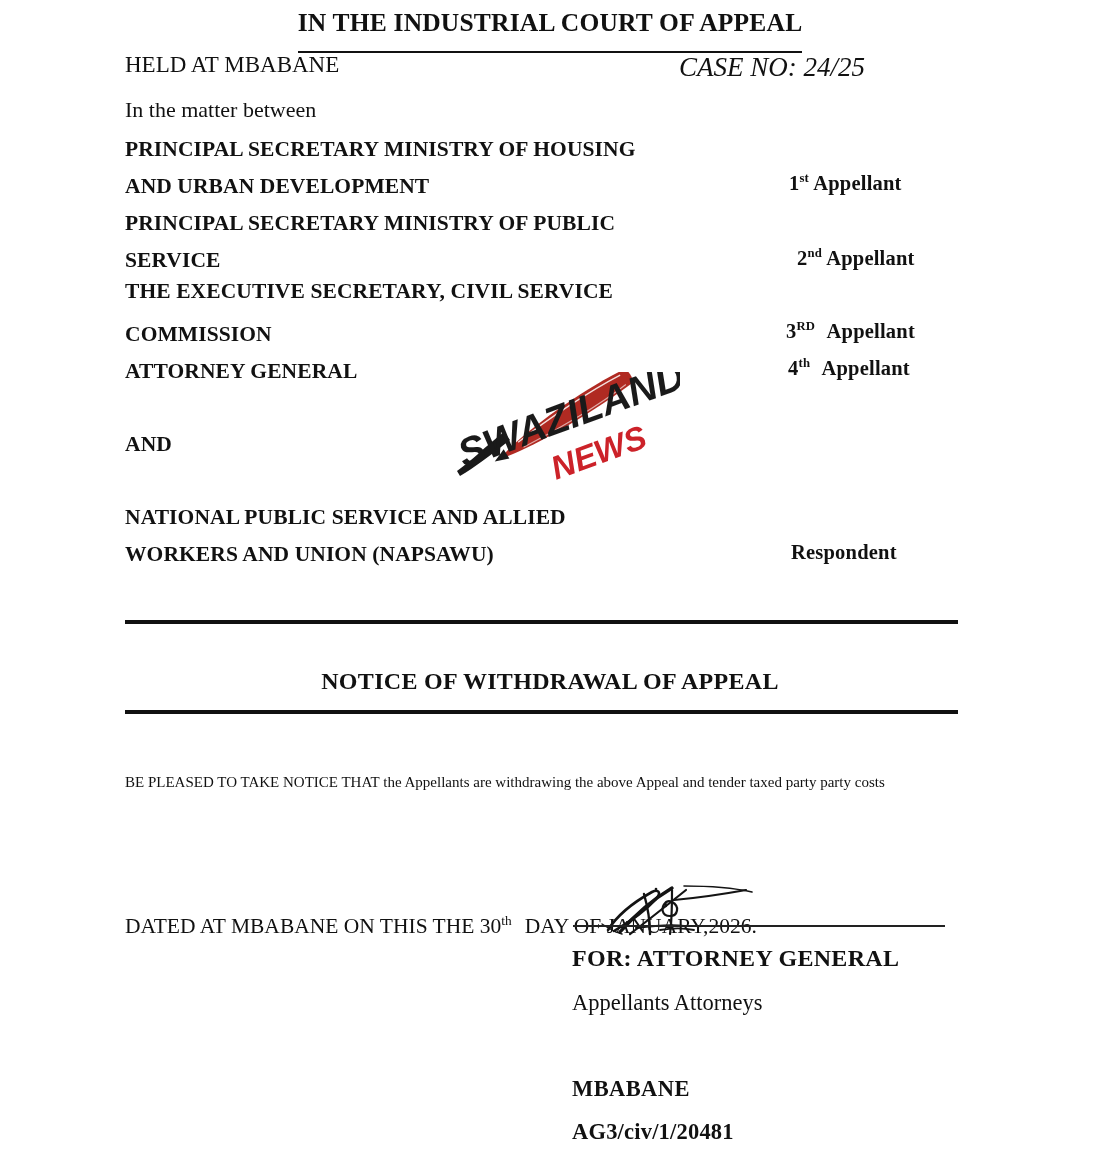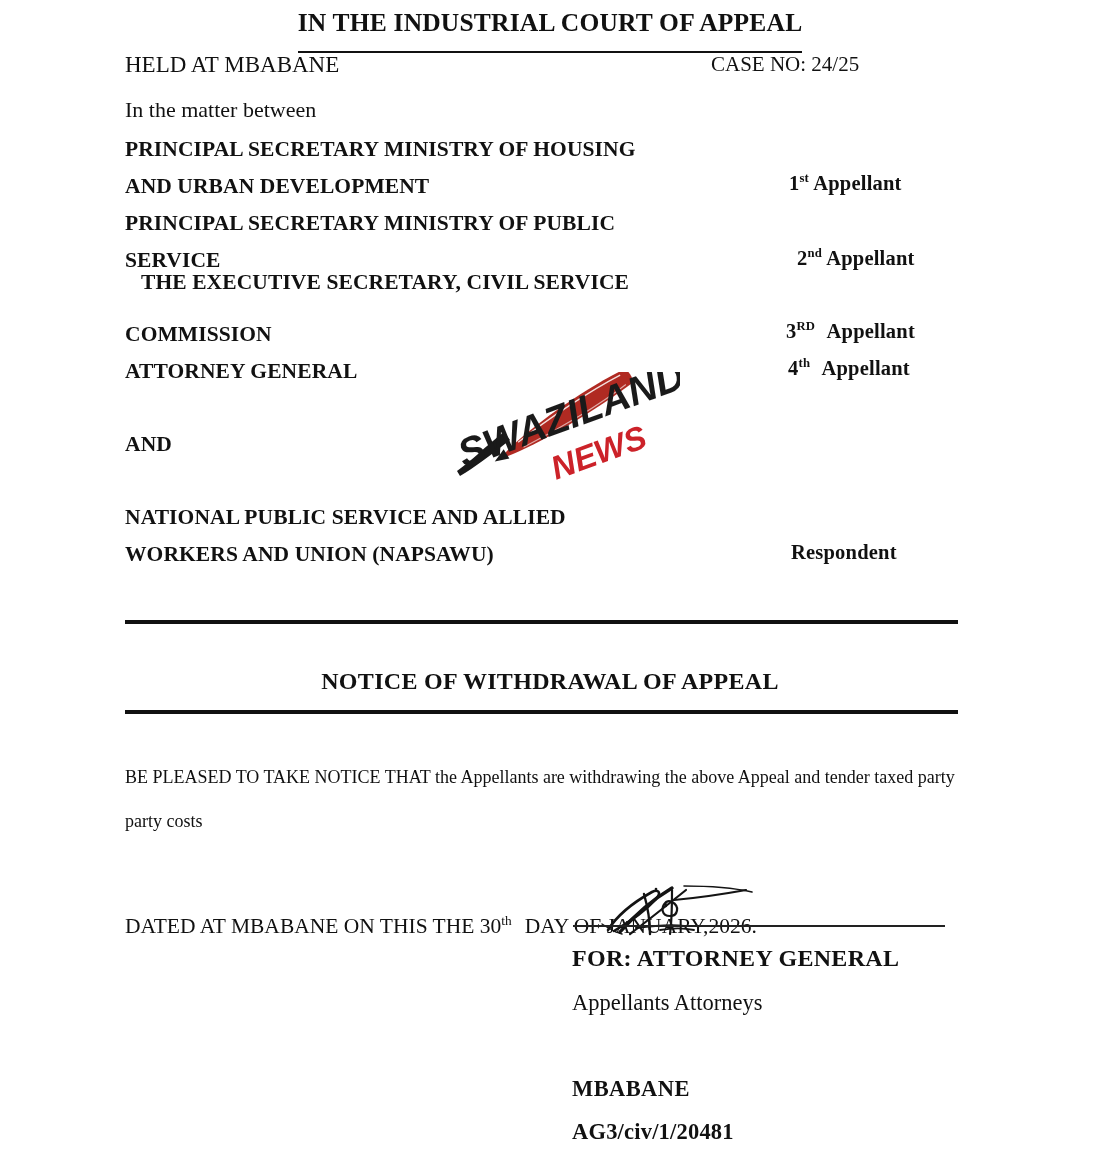--- a/index.html
+++ b/index.html
@@ -51,9 +51,10 @@
     font-size: 23px;
   }
   #case-no {
-    left: 711px;
+    left: 679px;
     top: 52px;
-    font-size: 21px;
+    font-size: 27px;
+    font-style: italic;
   }
   #matter-between {
     left: 125px;

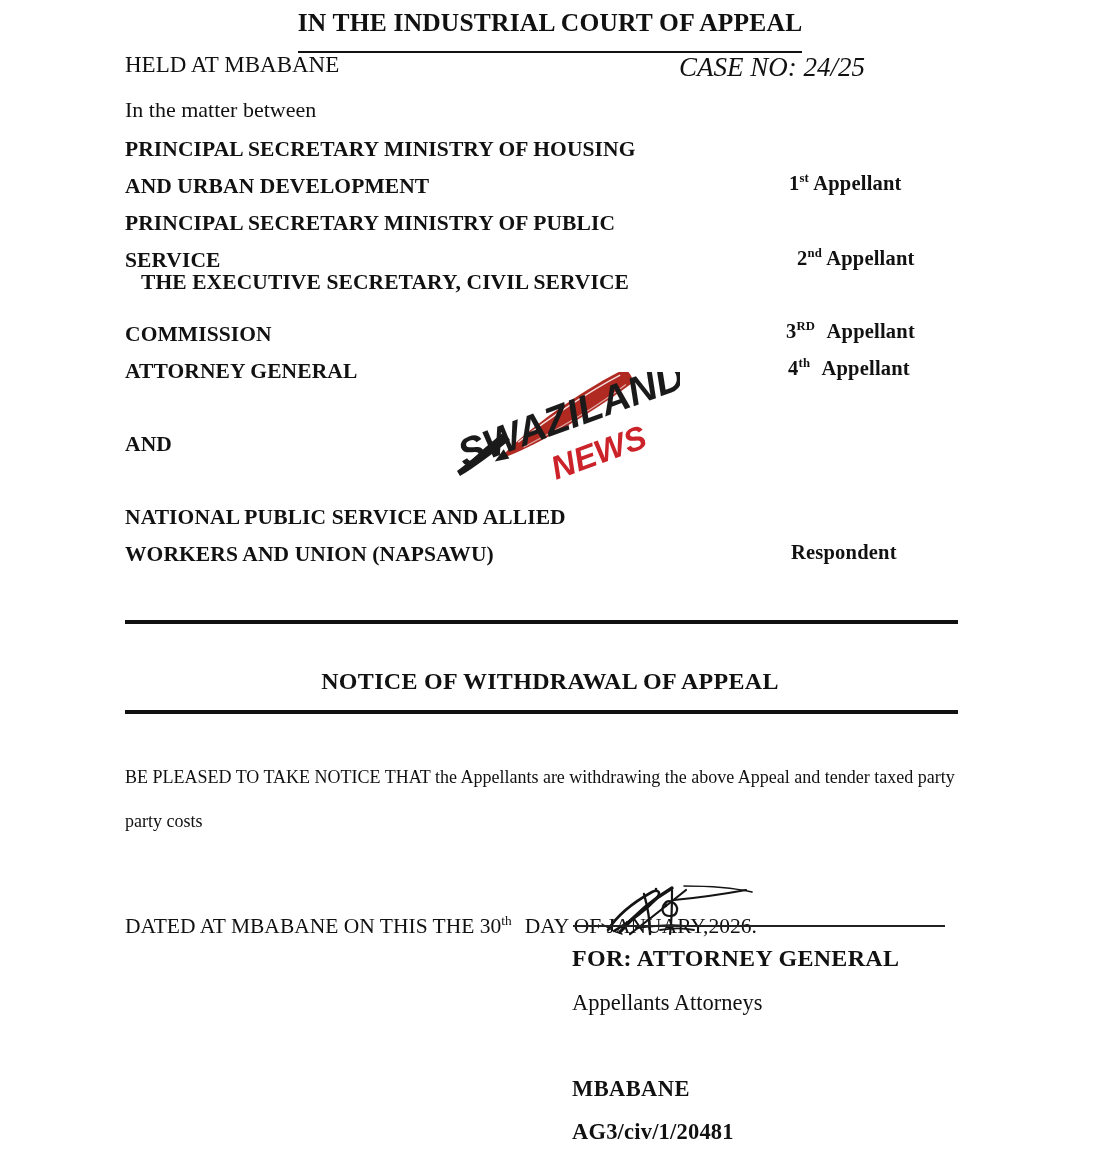--- a/index.html
+++ b/index.html
@@ -182,7 +182,7 @@
     <span>Appellant</span>
   </div>
 
-  <div class="abs party-line" style="top:270px;margin-left:16px;">THE EXECUTIVE SECRETARY, CIVIL SERVICE</div>
+  <div class="abs party-line" style="top:279px;">THE EXECUTIVE SECRETARY, CIVIL SERVICE</div>
   <div class="abs party-line" style="top:322px;">COMMISSION</div>
   <div class="abs role-line" style="left:760px; top:320px;">
     <span>3</span><sup>RD</sup>

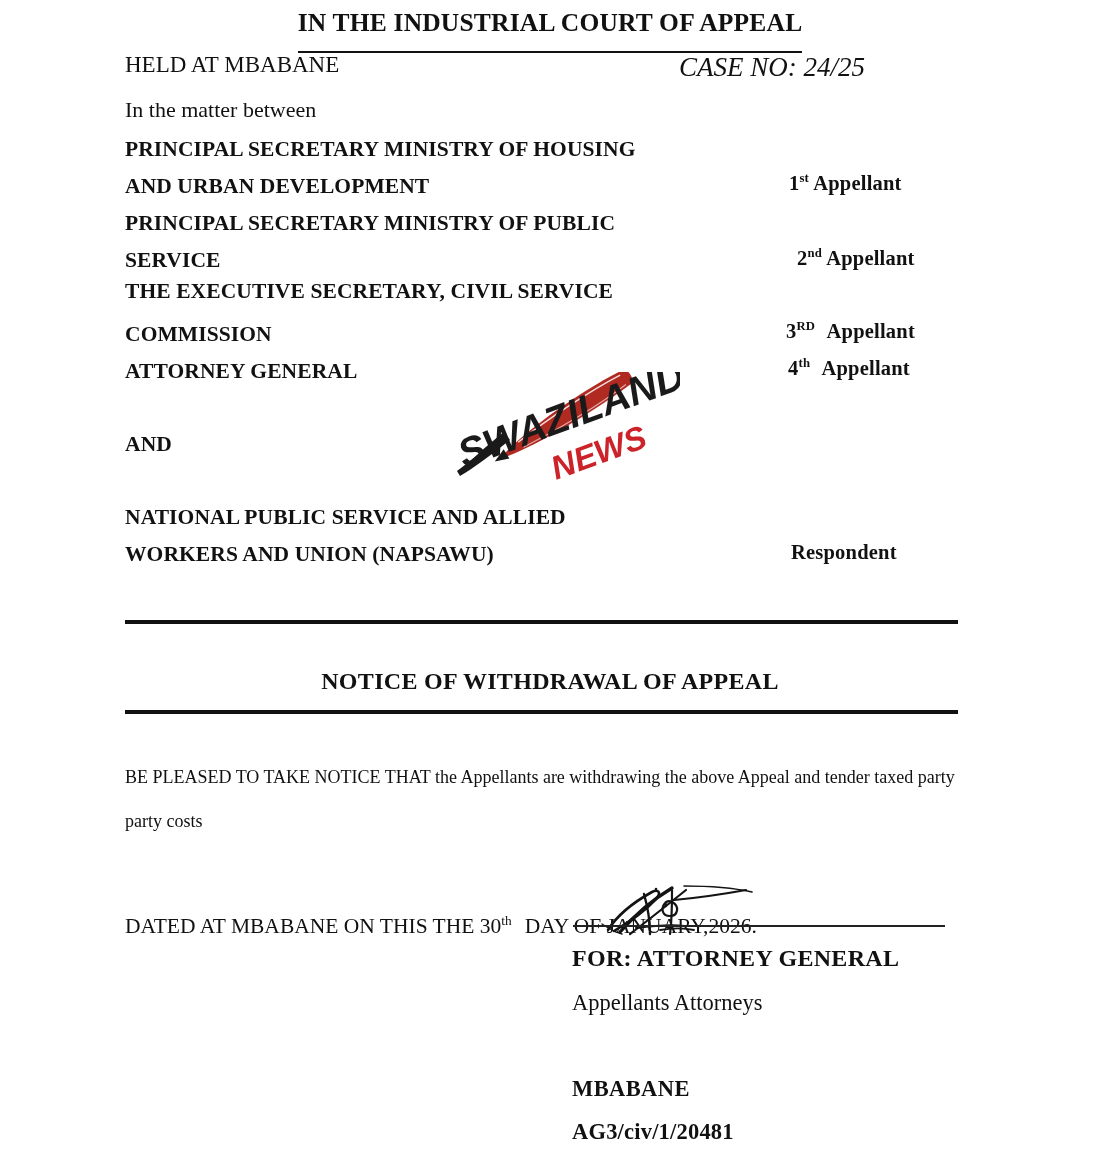--- a/index.html
+++ b/index.html
@@ -103,8 +103,8 @@
     left: 125px;
     top: 755px;
     width: 840px;
-    font-size: 18px;
-    line-height: 44px;
+    font-size: 15px;
+    line-height: 55px;
     font-weight: normal;
   }
 

